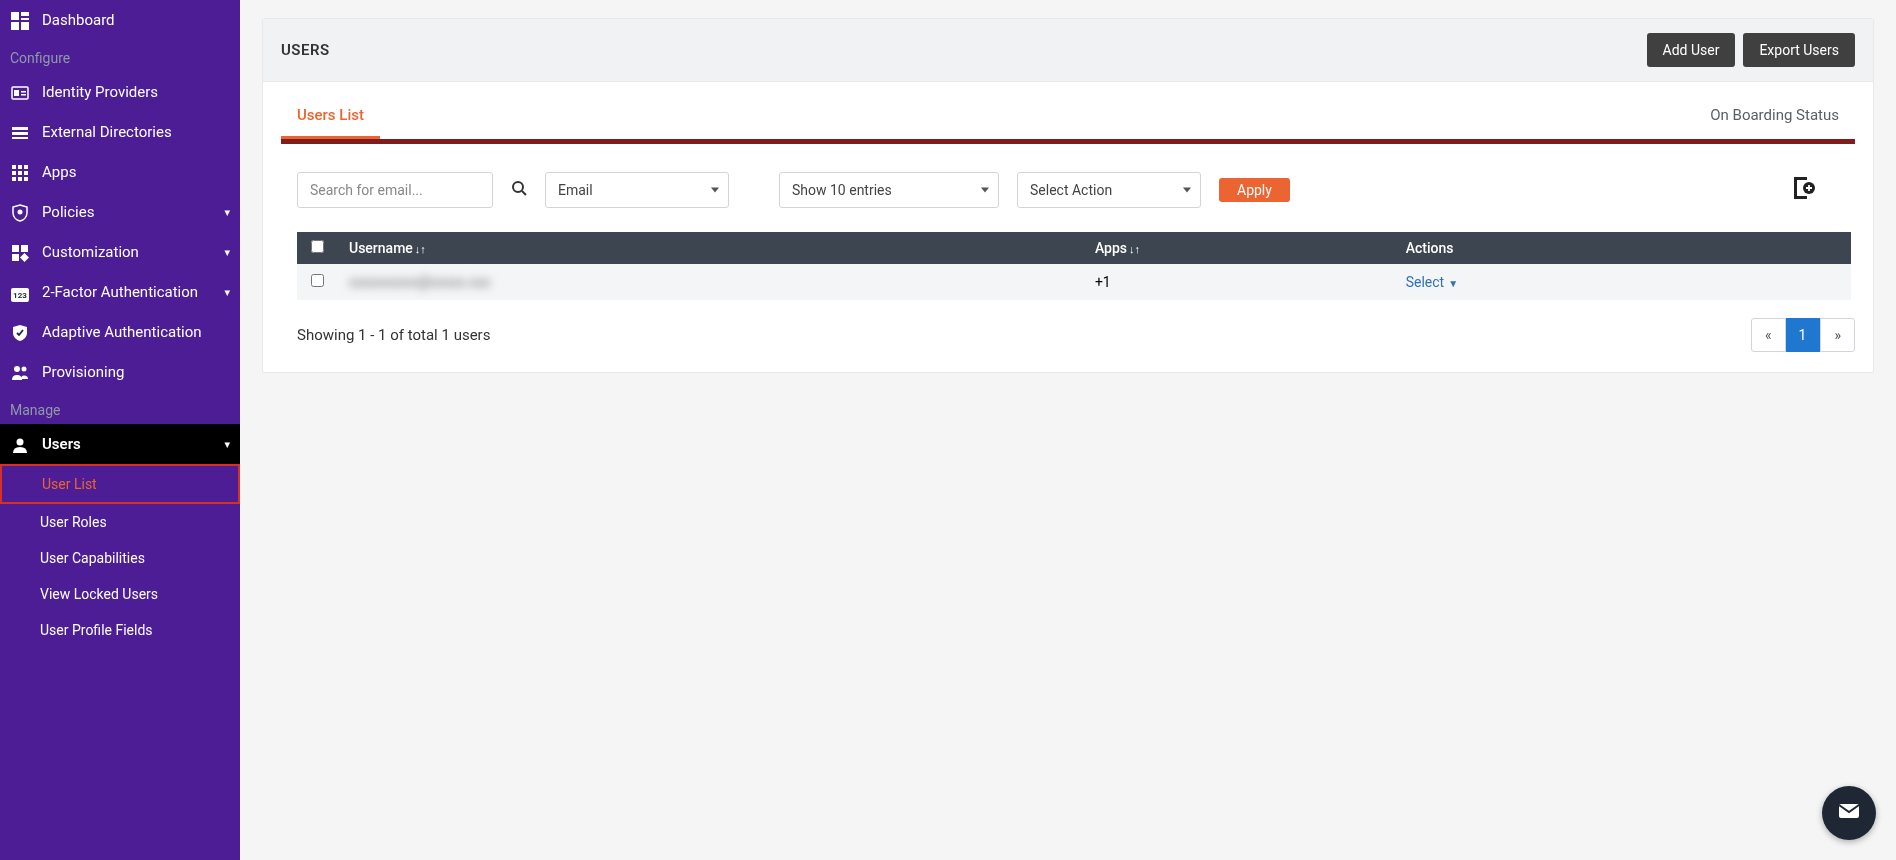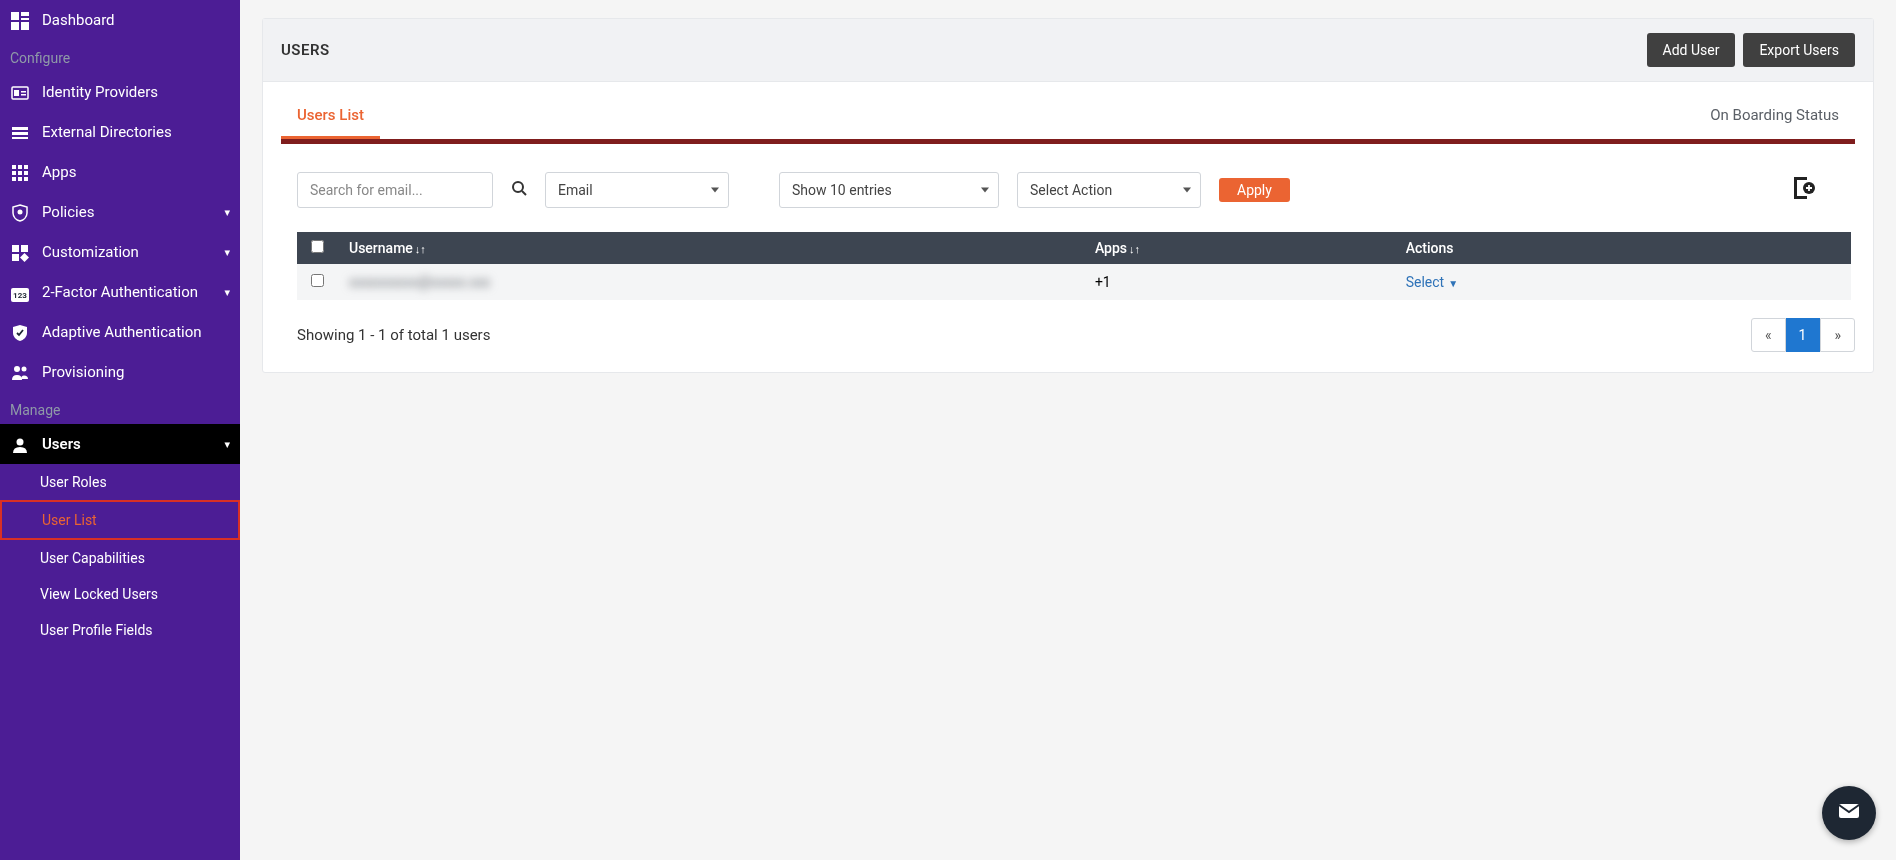--- a/index.html
+++ b/index.html
@@ -196,8 +196,8 @@
   </div>
 
   <div class="sub-list">
+    <div class="sub-item highlighted">User List</div>
     <div class="sub-item">User Roles</div>
-    <div class="sub-item highlighted">User List</div>
     <div class="sub-item">User Capabilities</div>
     <div class="sub-item">View Locked Users</div>
     <div class="sub-item">User Profile Fields</div>

